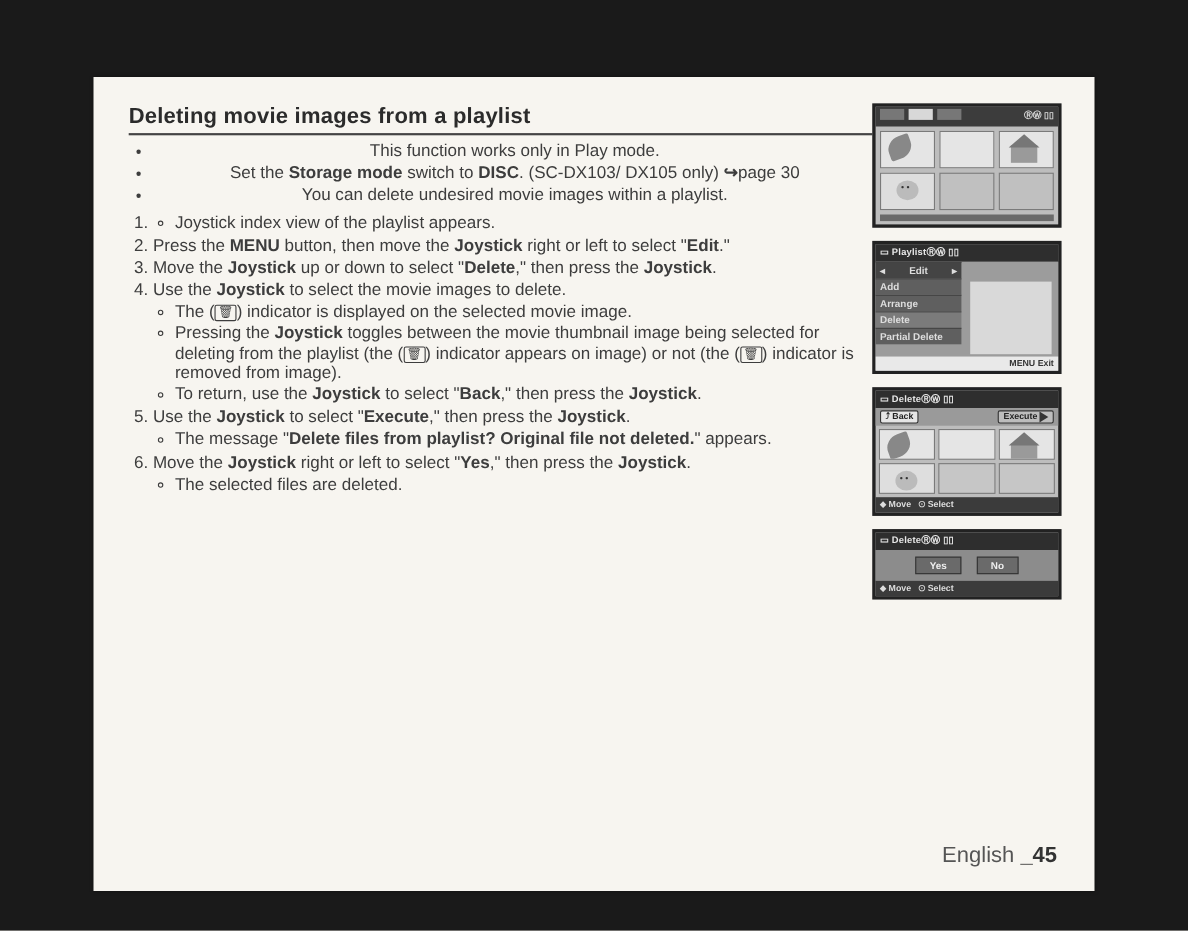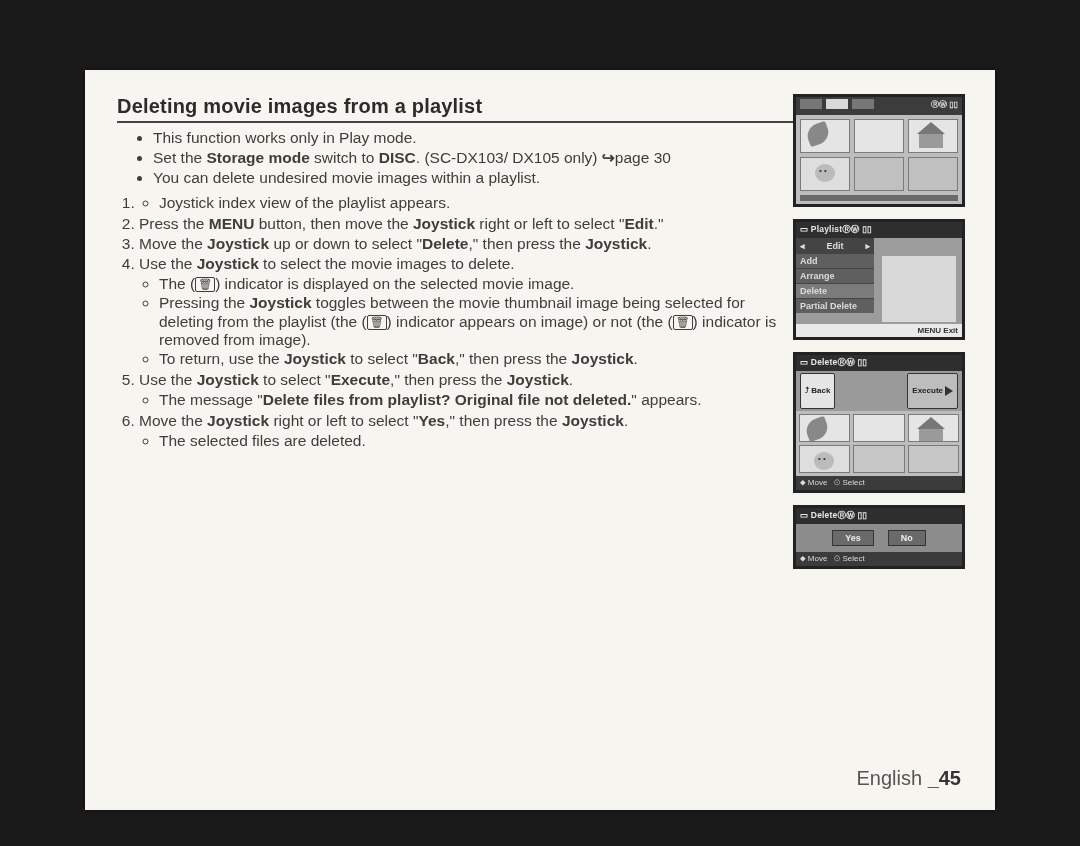--- a/index.html
+++ b/index.html
@@ -42,7 +42,7 @@
     margin: 0 0 6px 0;
     padding-left: 22px;
   }
-  ul.bullets li { margin: 1px 14px; }
+  ul.bullets li { margin: 1px 0; text-align: center; }
   ol.steps {
     margin: 0;
     padding-left: 22px;

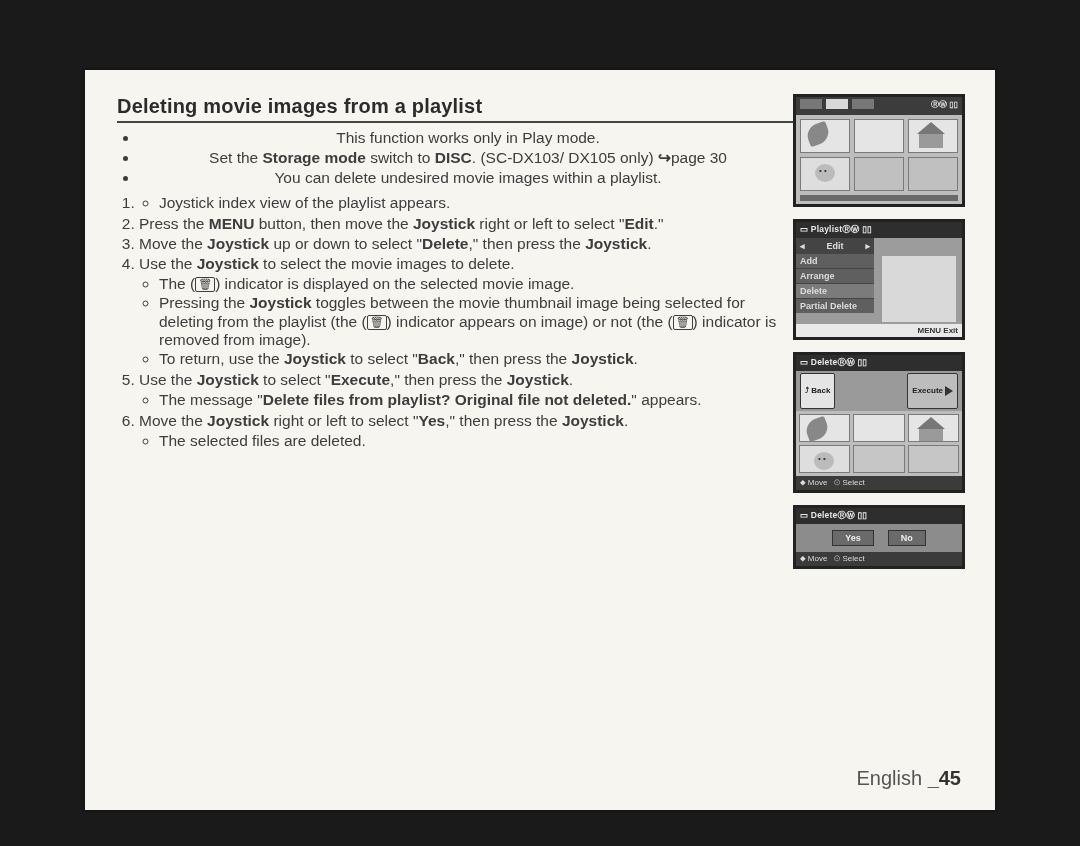--- a/index.html
+++ b/index.html
@@ -164,7 +164,7 @@
     background:#9a9a9a;font-size:8px;font-weight:bold;
     padding:2px 4px;display:flex;justify-content:space-between;color:#222;
   }
-  .chip { background:#e5e5e5;border:1px solid #333;padding:12px 4px;border-radius:2px; }
+  .chip { background:#e5e5e5;border:1px solid #333;padding:0 4px;border-radius:2px; }
   .s3-footer {
     background:#3b3b3b;color:#ddd;font-size:8px;padding:2px 4px;font-weight:normal;
   }

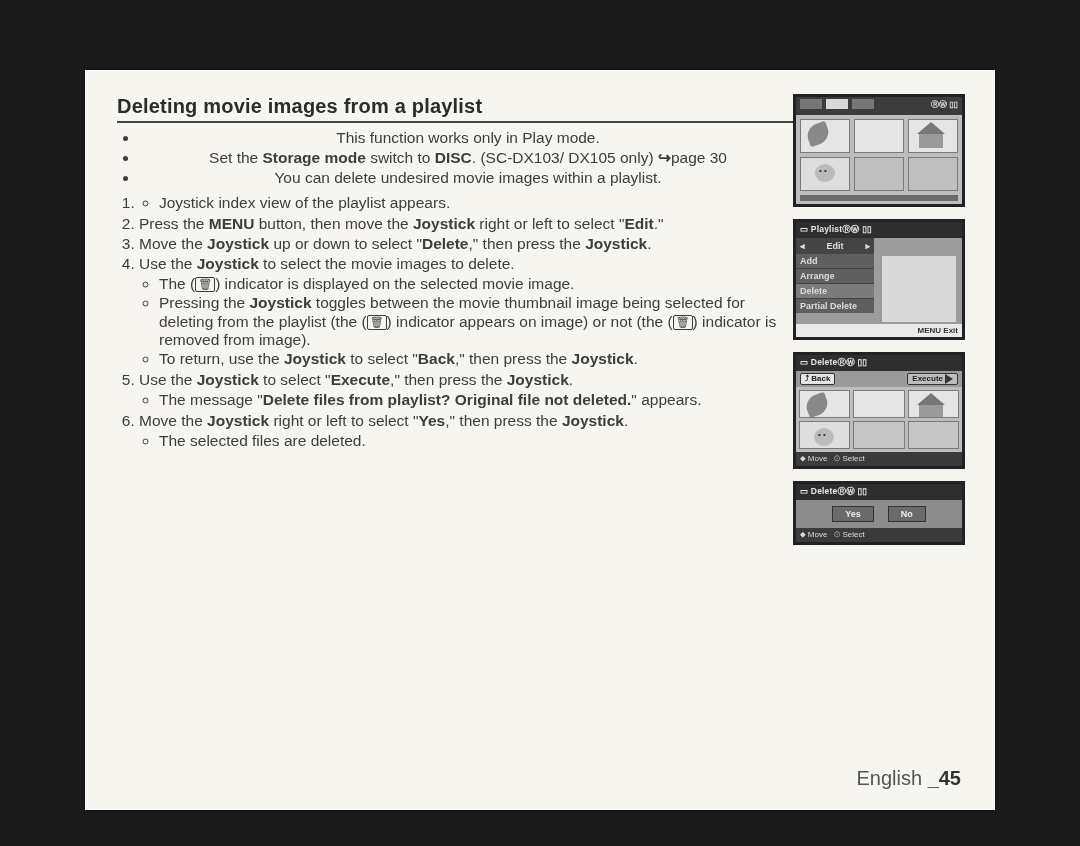--- a/index.html
+++ b/index.html
@@ -166,7 +166,7 @@
   }
   .chip { background:#e5e5e5;border:1px solid #333;padding:0 4px;border-radius:2px; }
   .s3-footer {
-    background:#3b3b3b;color:#ddd;font-size:8px;padding:2px 4px;font-weight:normal;
+    background:#3b3b3b;color:#ddd;font-size:8px;padding:2px 4px;font-weight:bold;
   }
 
   

